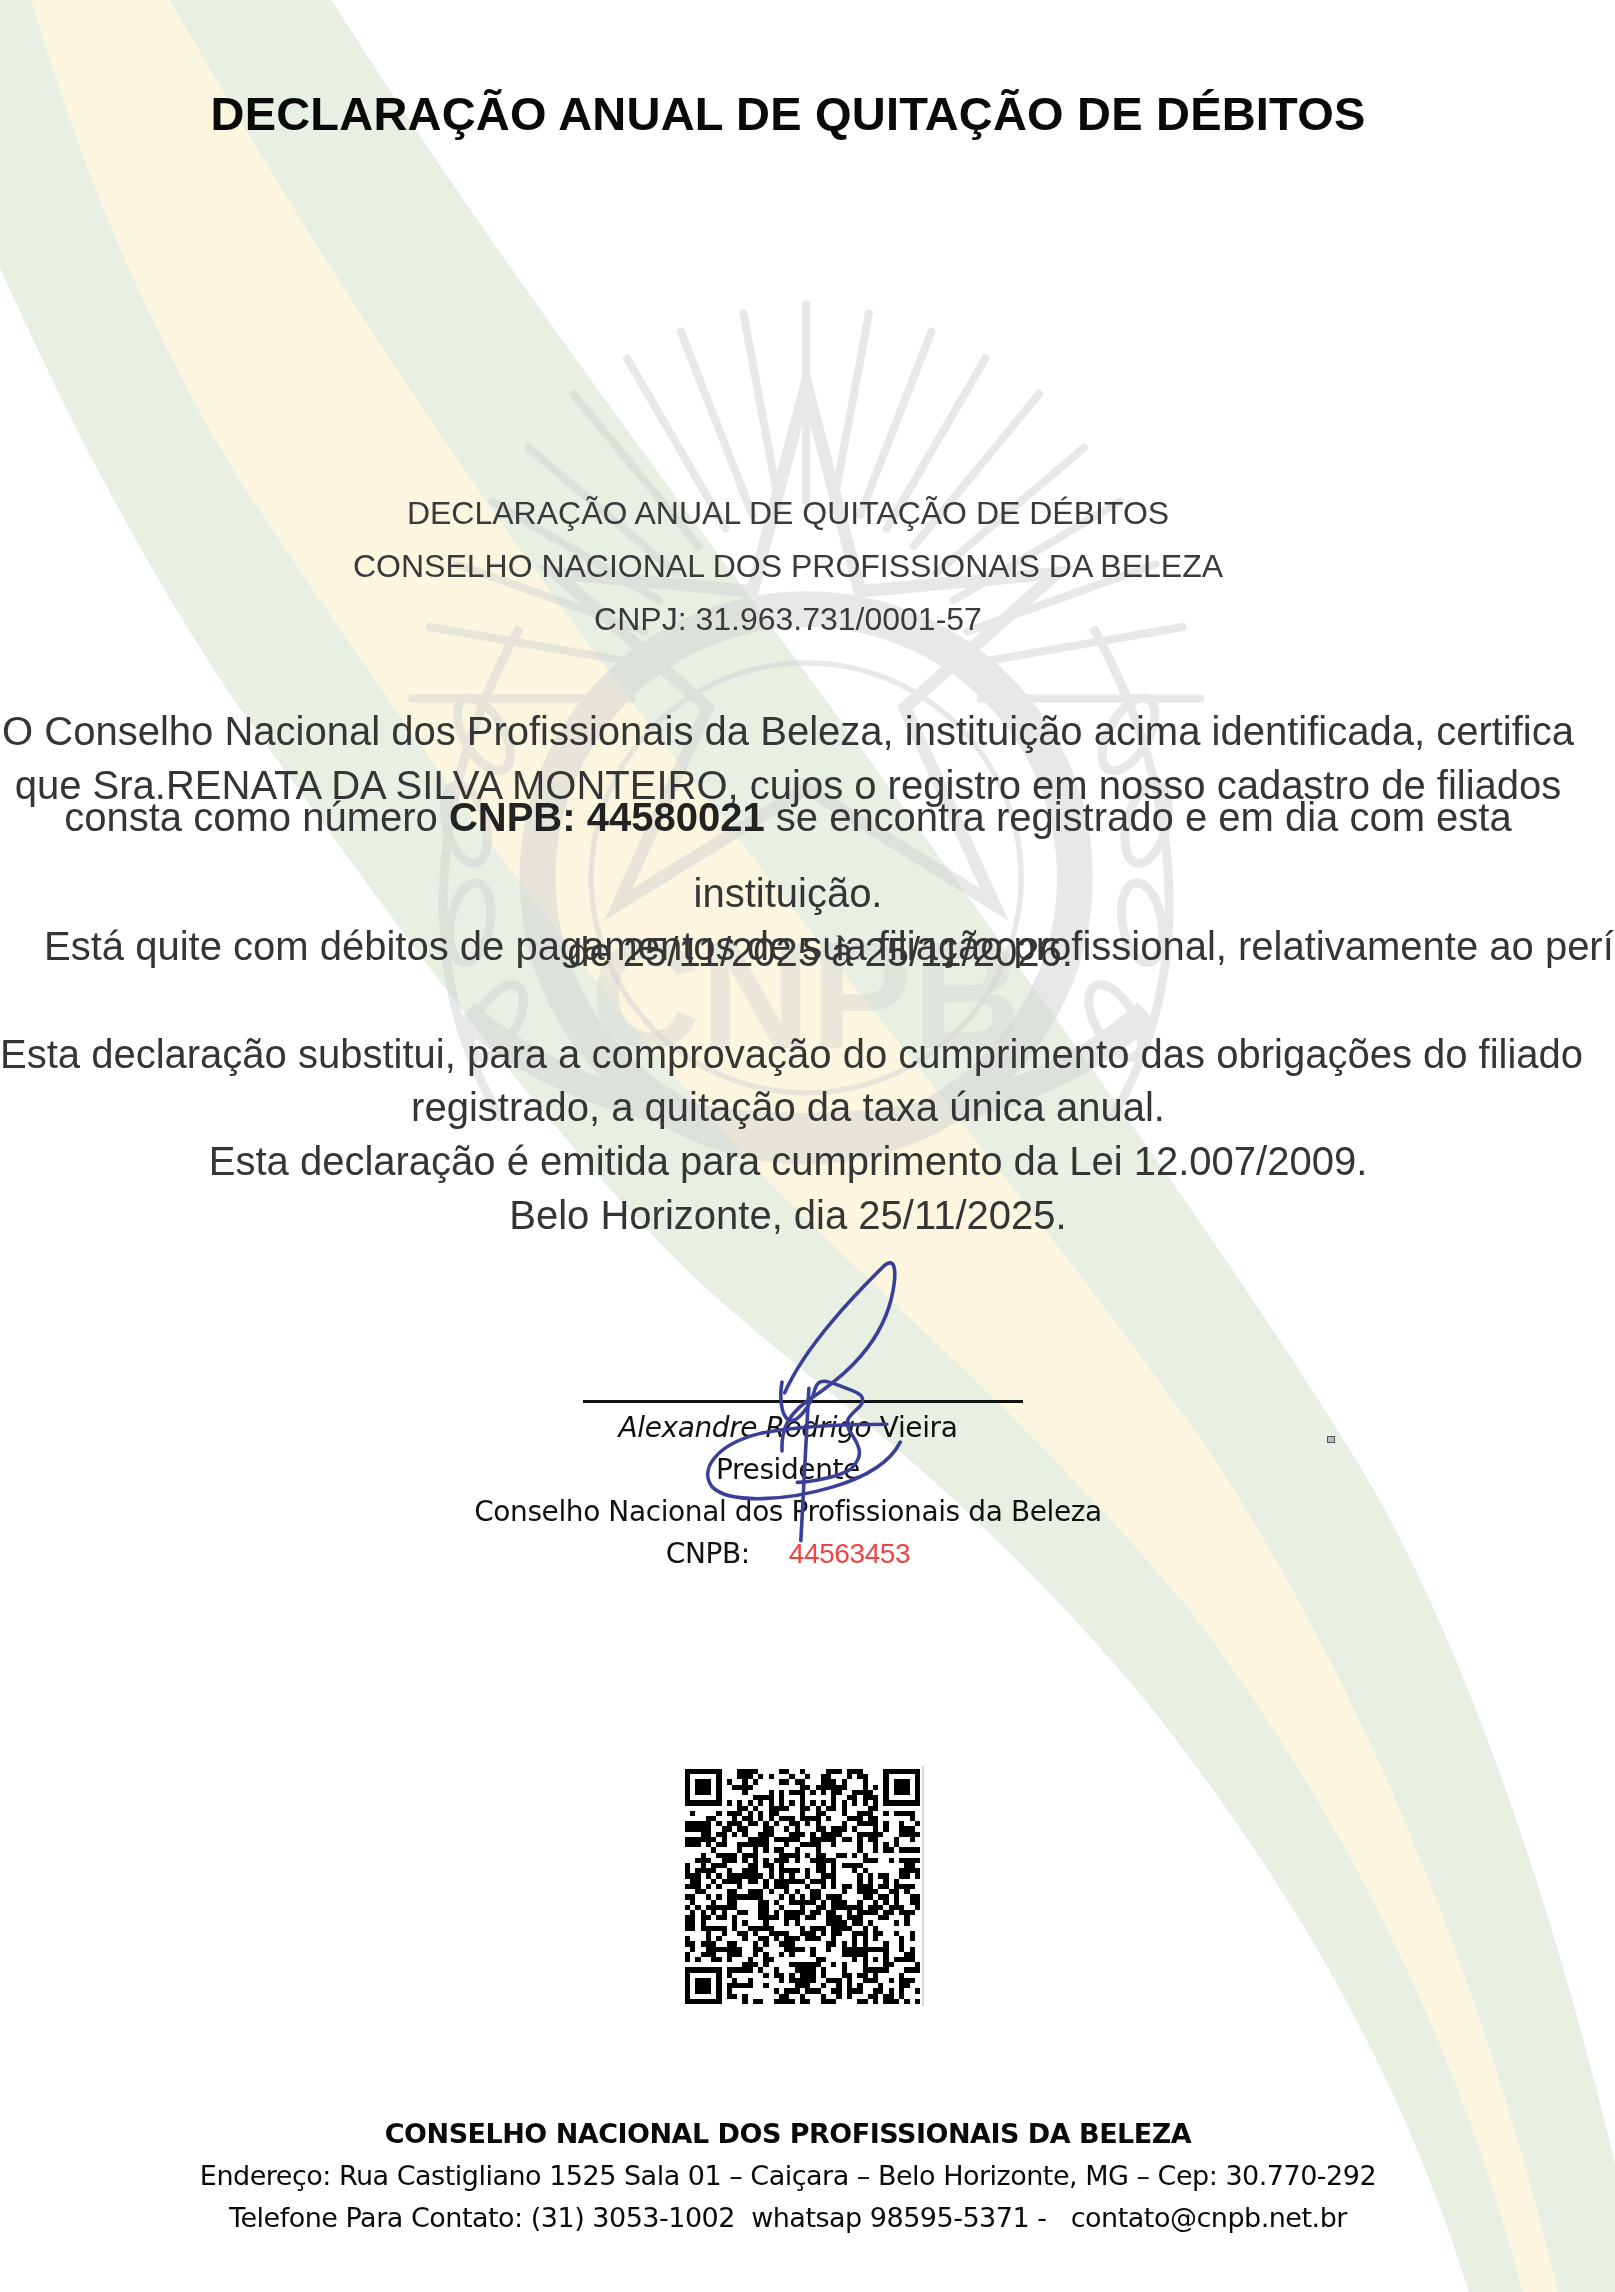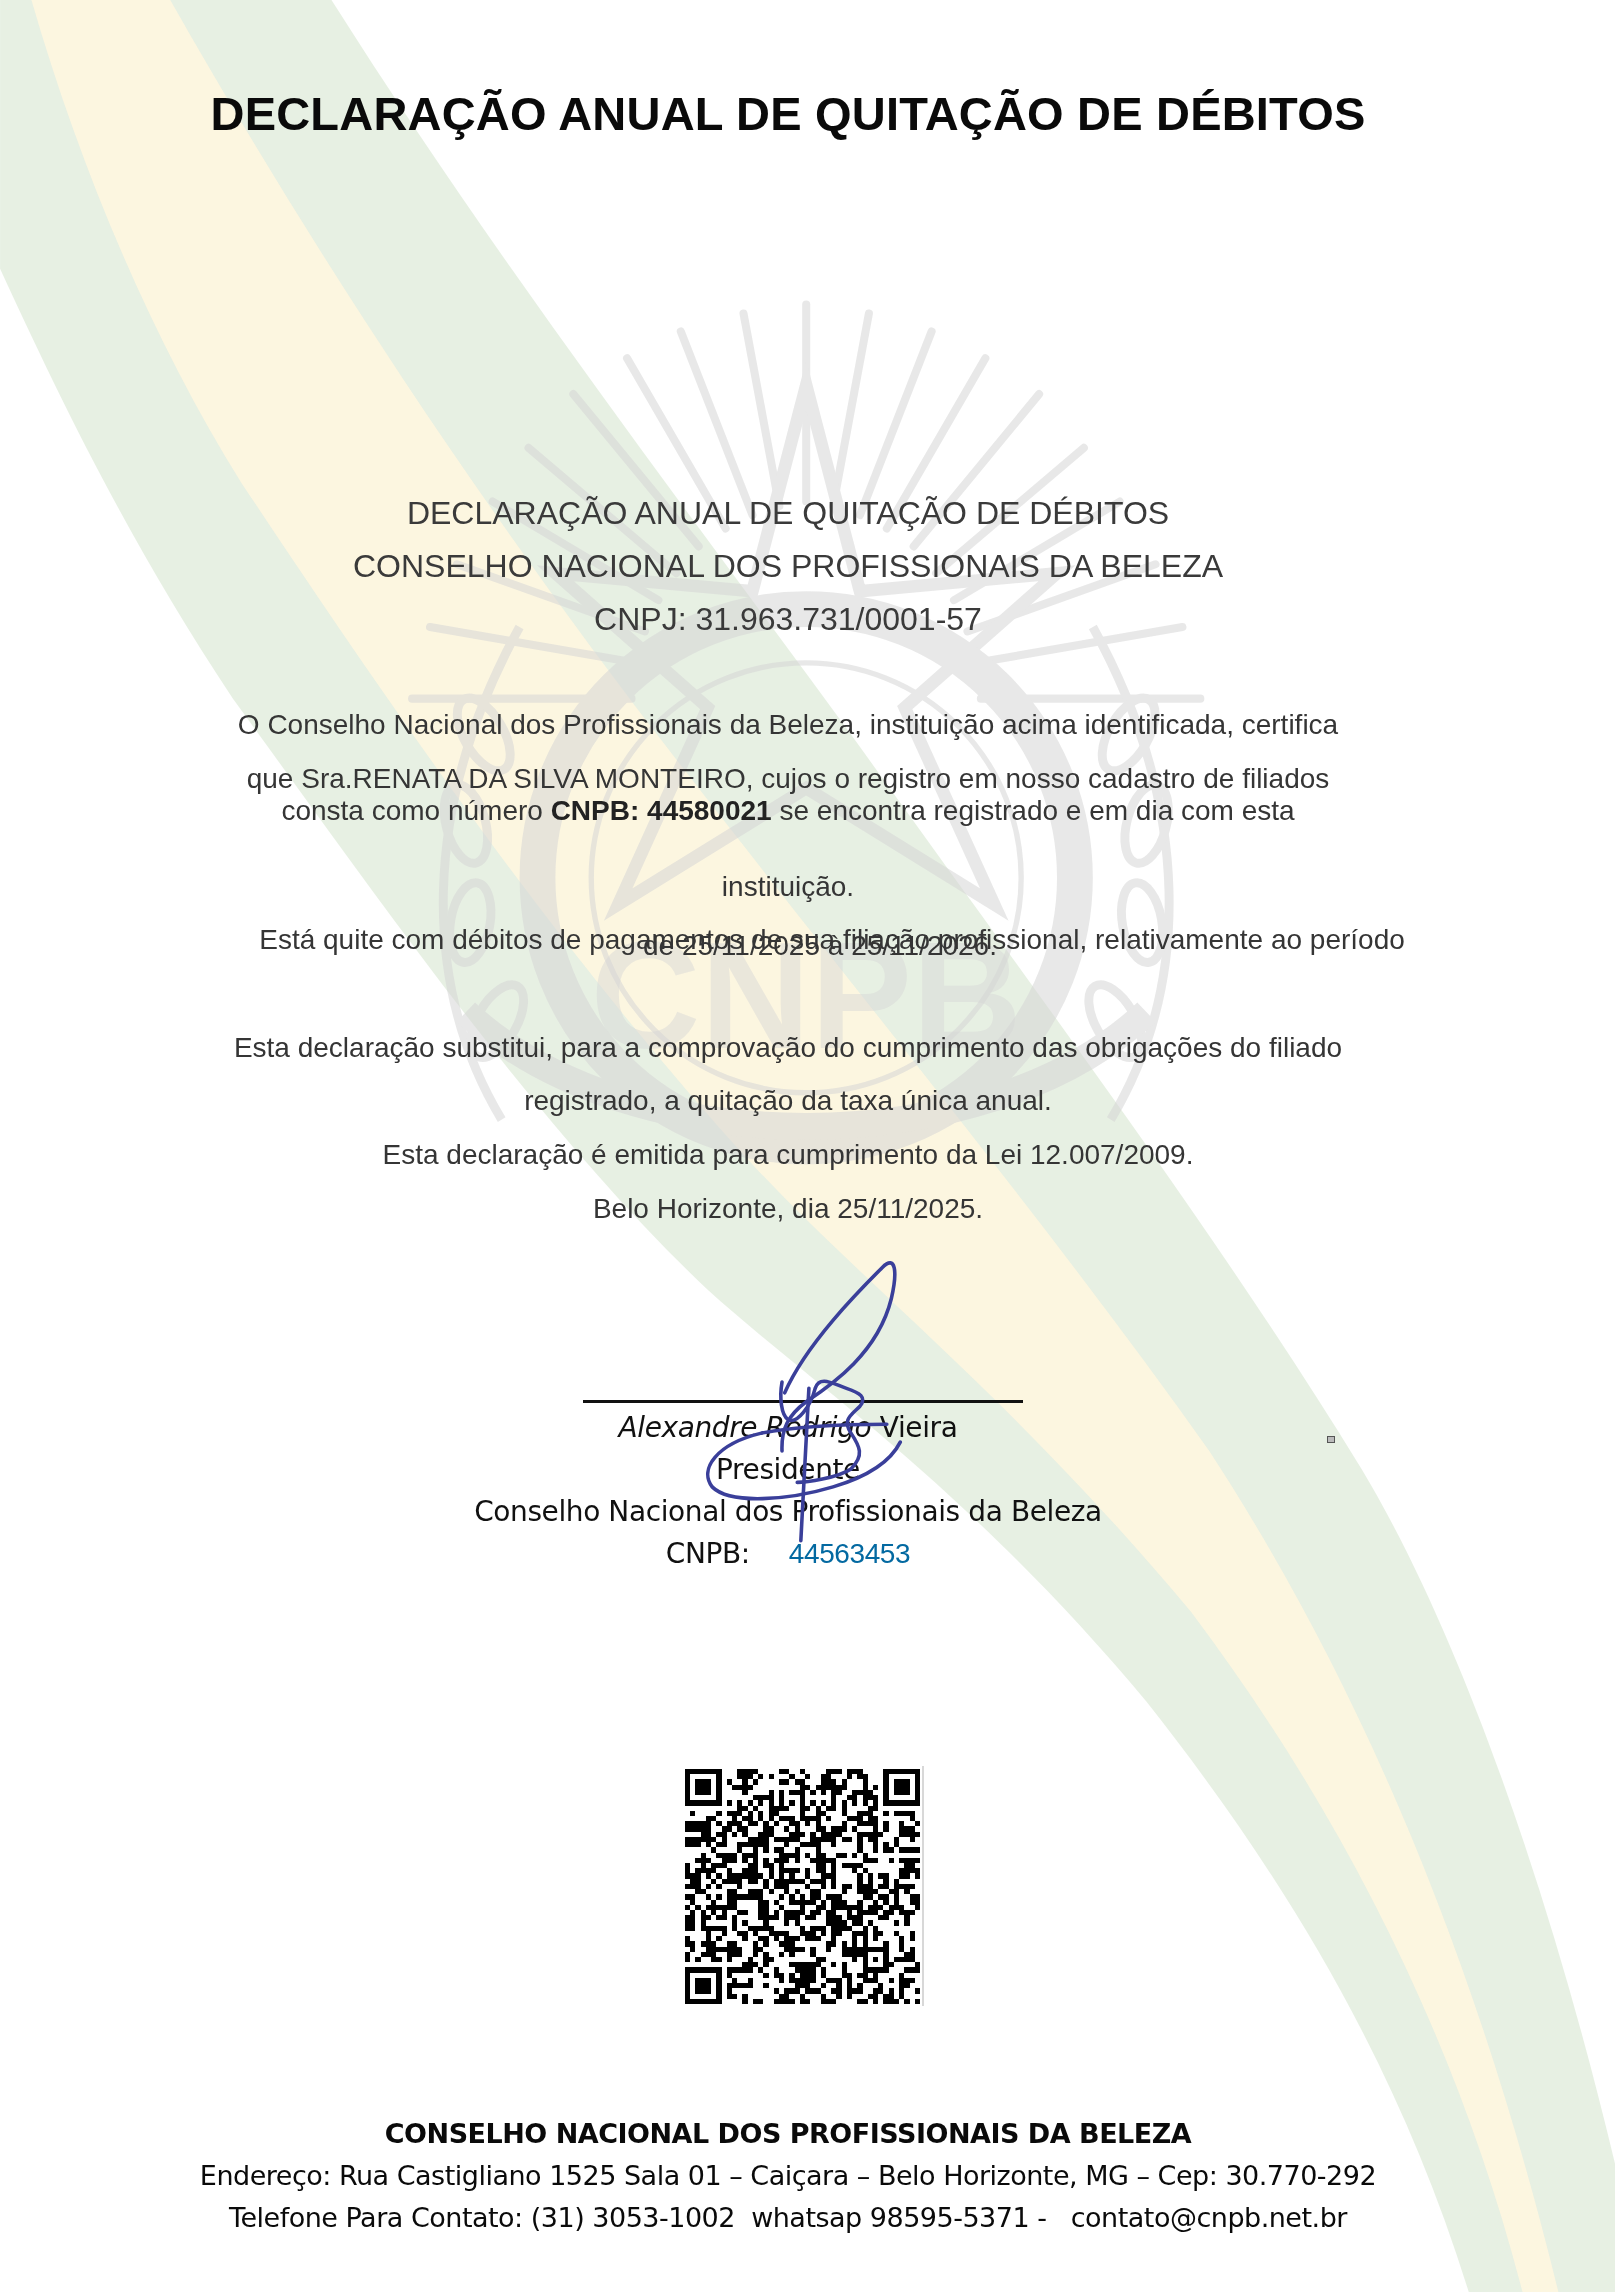--- a/index.html
+++ b/index.html
@@ -20,7 +20,7 @@
     font-family:"Liberation Sans", sans-serif; font-size:32px; color:#3a3a3a;
   }
   .body-line {
-    font-family:"Liberation Sans", sans-serif; font-size:28px; color:#353535;
+    font-family:"Liberation Sans", sans-serif; font-size:40px; color:#353535;
   }
   .body-line b { color:#222; }
 

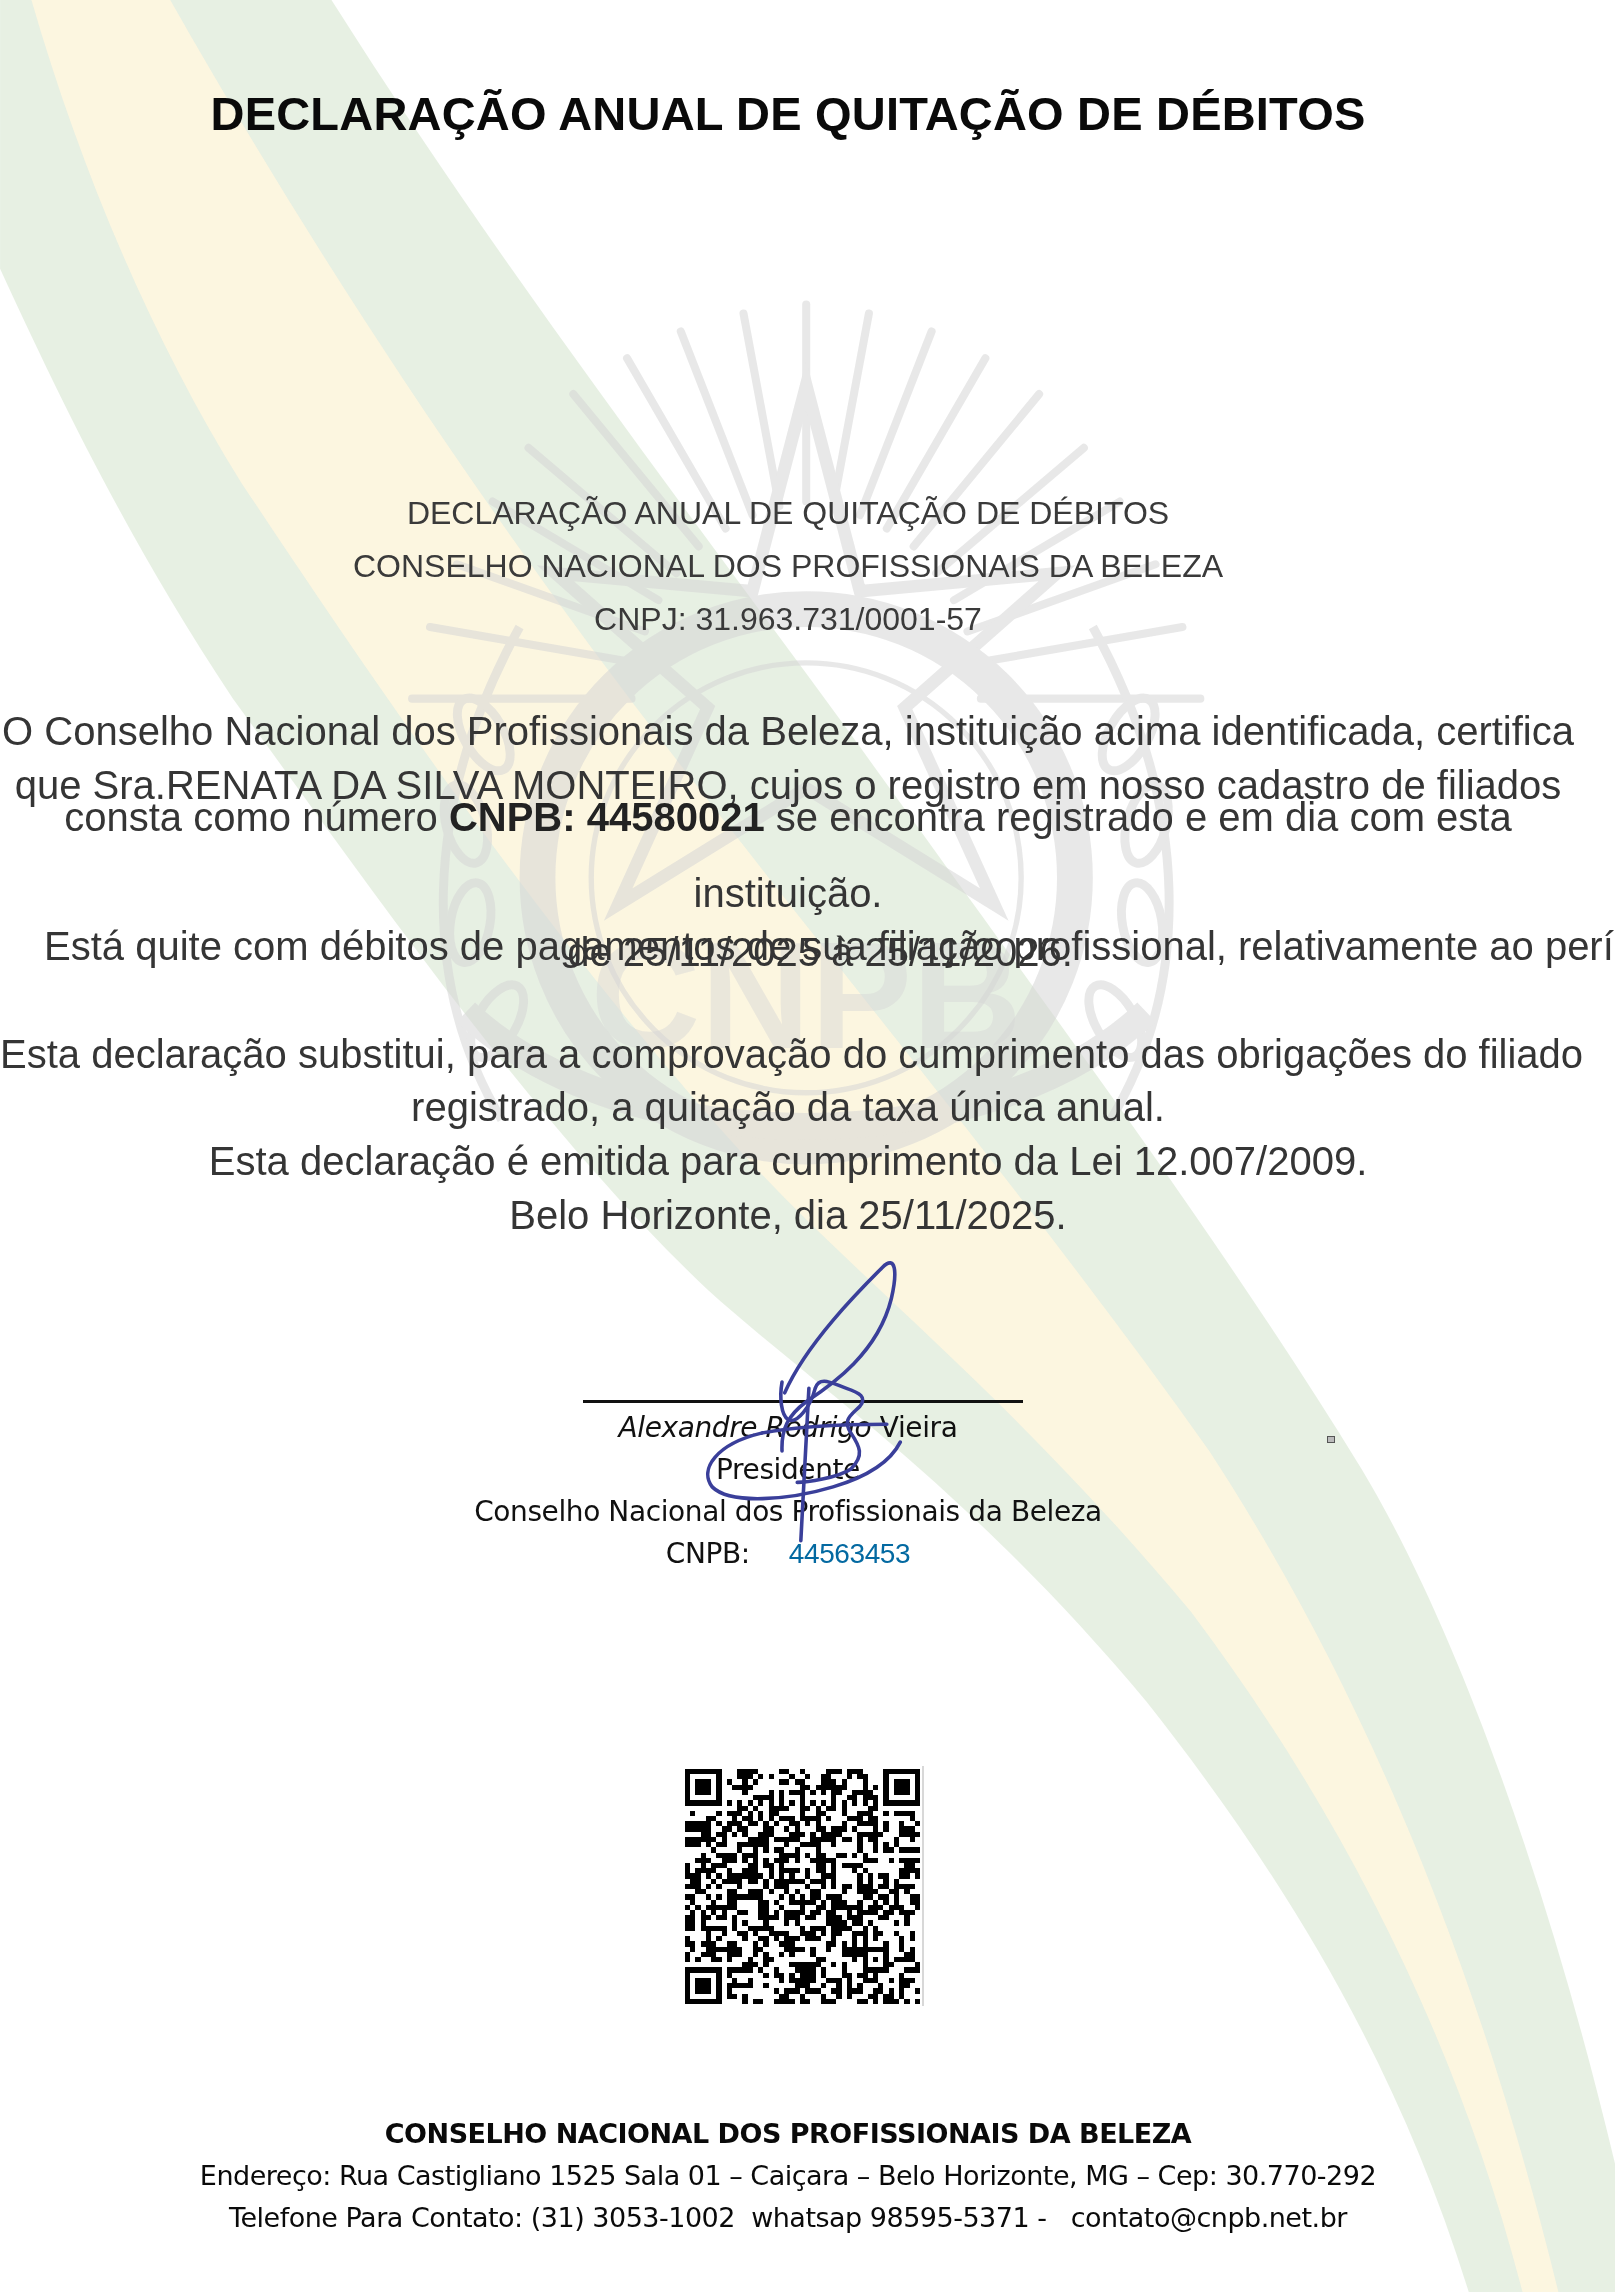--- a/index.html
+++ b/index.html
@@ -28,7 +28,7 @@
     font-family:"DejaVu Sans", sans-serif; font-size:28px; color:#111; letter-spacing:-0.4px;
   }
   .sig-name-italic { font-style:italic; }
-  .sig-id-value { font-family:"Liberation Sans", sans-serif; color:#0369a1;margin-left:39px; }
+  .sig-id-value { font-family:"Liberation Sans", sans-serif; color:#ef4444;margin-left:39px; }
 
   #signature-line {
     position:absolute; left:583px; top:1400px; width:440px; height:2.7px; background:#111;

